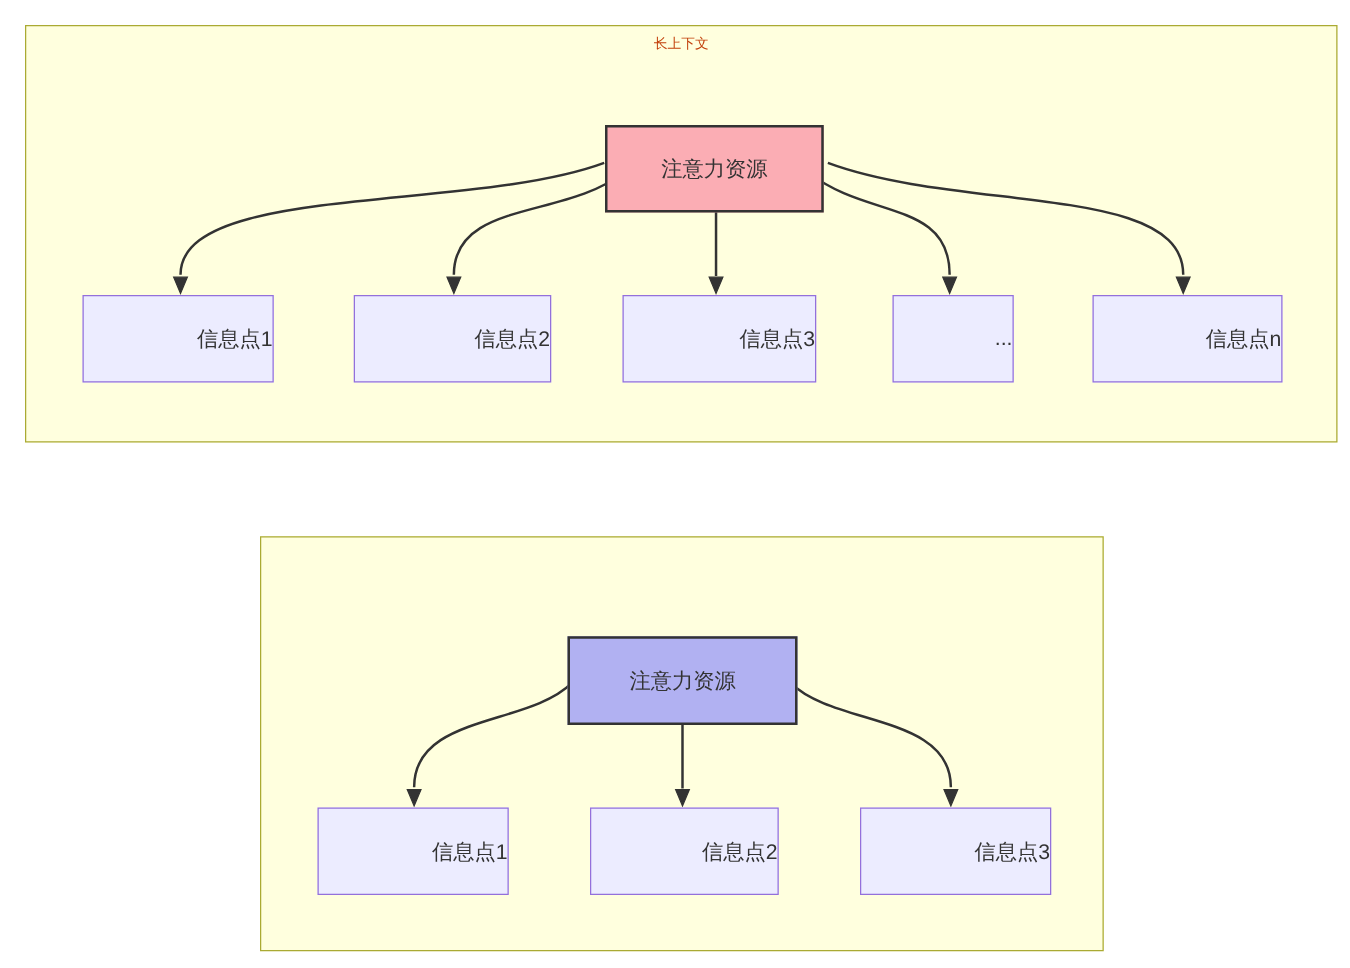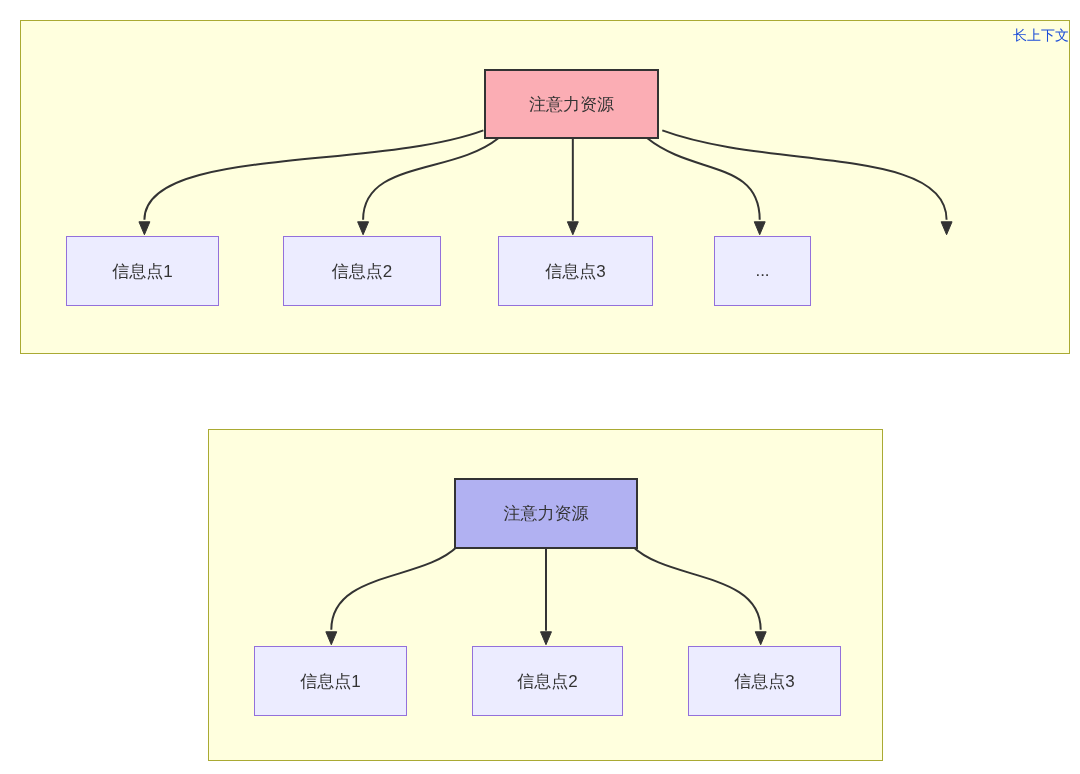--- a/index.html
+++ b/index.html
@@ -28,9 +28,9 @@
     top: 6px;
     left: 0;
     width: 100%;
-    text-align: right;
-    font-size: 14px;
-    color: #1d4ed8;
+    text-align: center;
+    font-size: 11px;
+    color: #c2410c;
     z-index: 3;
   }
   .edges {

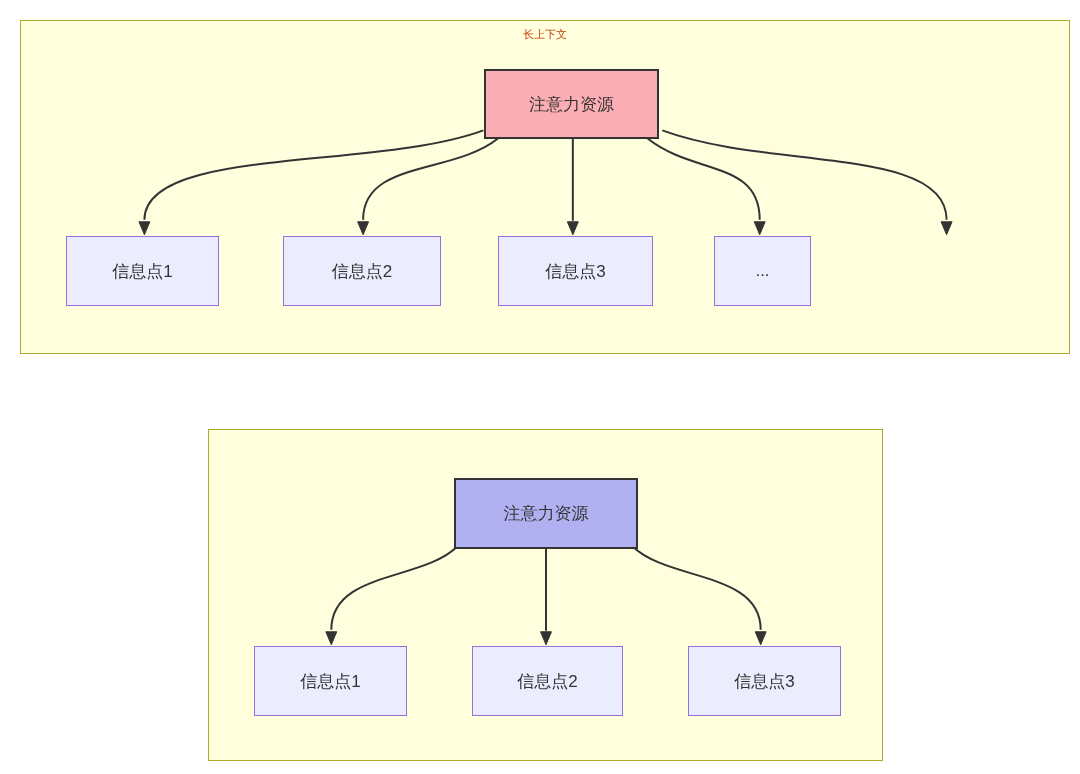--- a/index.html
+++ b/index.html
@@ -52,6 +52,7 @@
   }
   .node-attention {
     border: 2.5px solid #333333;
+    margin-top: 31px;
   }
   .attention-long  { background: #fbadb4; left: 463px; top: 48px; width: 175px; height: 70px; }
   .attention-short { background: #b1b1f2; left: 245px; top: 48px; width: 184px; height: 71px; }

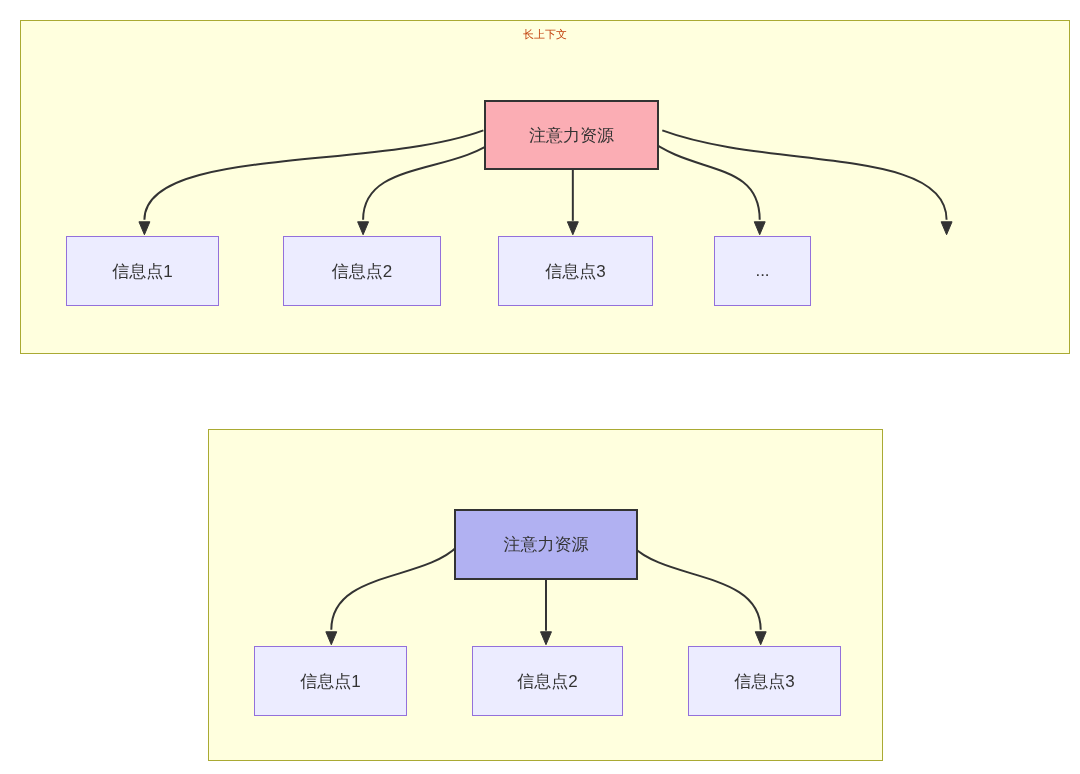--- a/index.html
+++ b/index.html
@@ -60,6 +60,7 @@
     background: #ececff;
     border: 1px solid #9370db;
     height: 70px;
+    justify-content: flex-end;
   }
   .panel-long  .node-info { top: 215px; }
   .panel-short .node-info { top: 216px; }

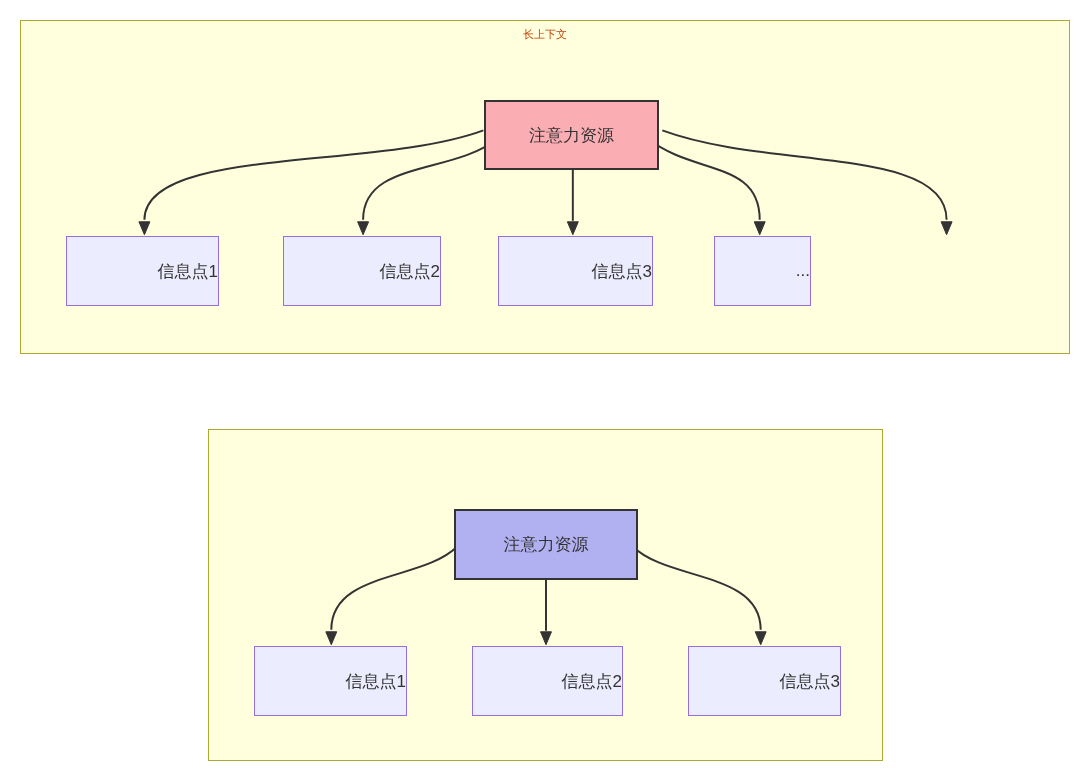--- a/index.html
+++ b/index.html
@@ -129,6 +129,9 @@
     <div class="node node-info l-info-4">
       <span>...</span>
     </div>
+    <div class="node node-info l-info-5">
+      <span>信息点n</span>
+    </div>
   </section>
 
   <section class="panel panel-short">

